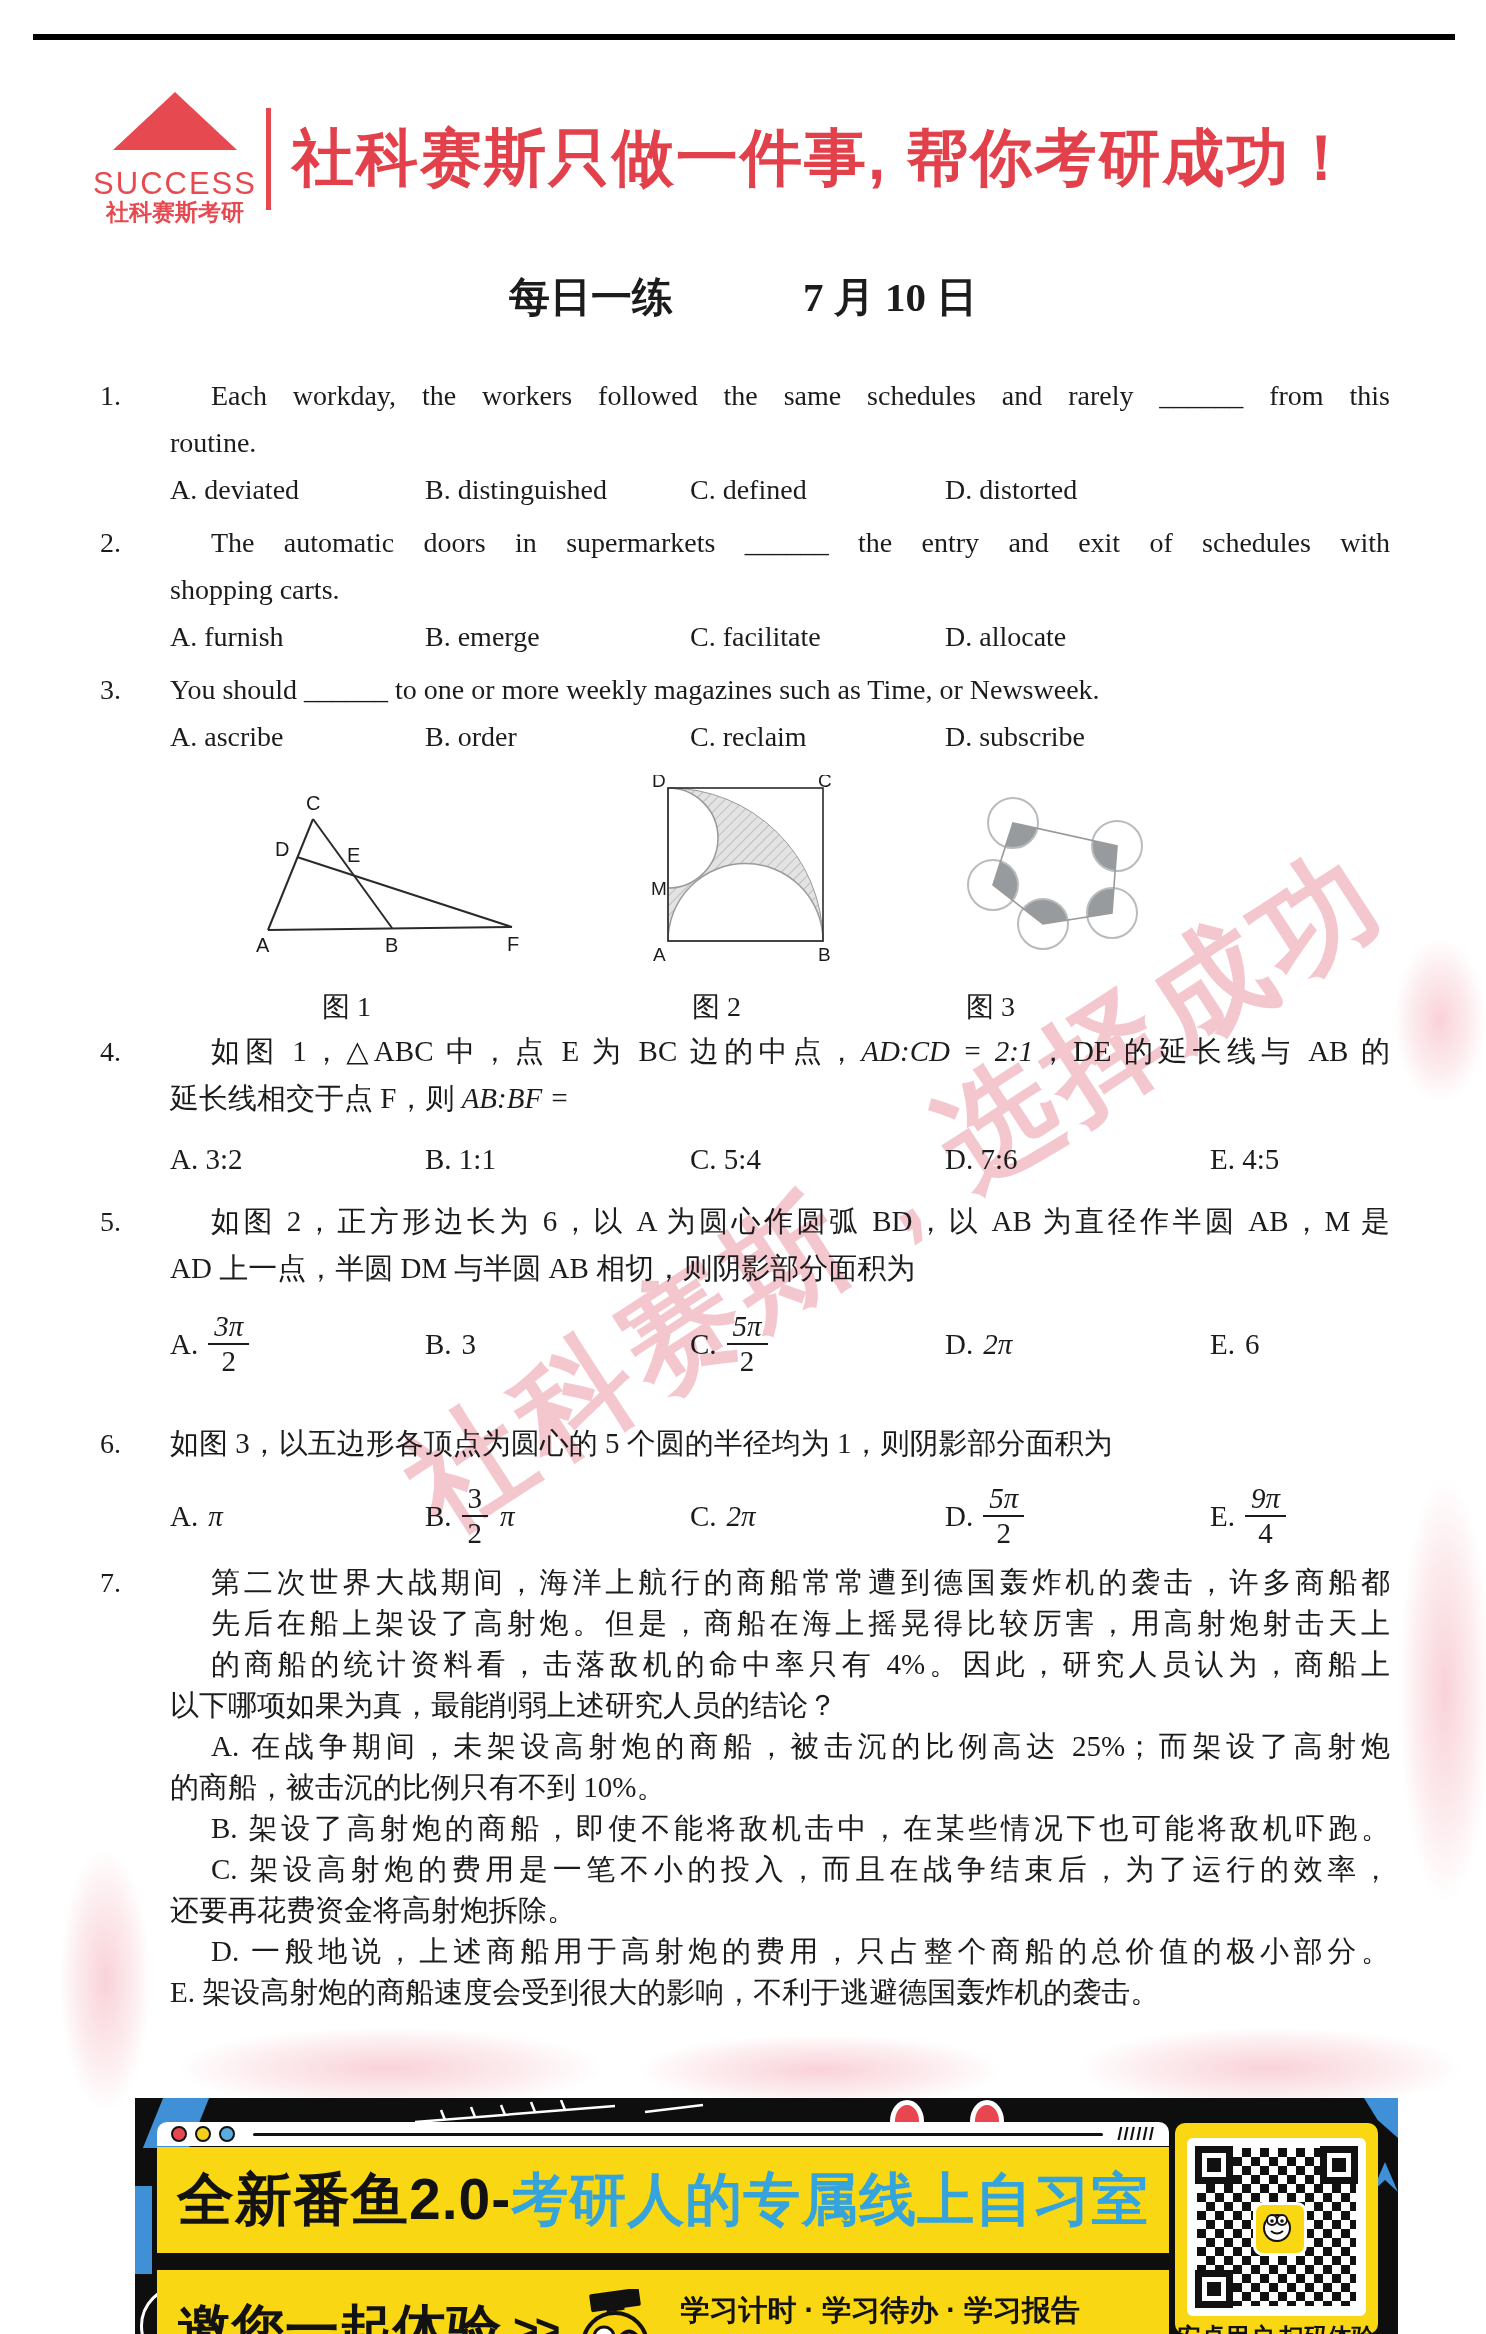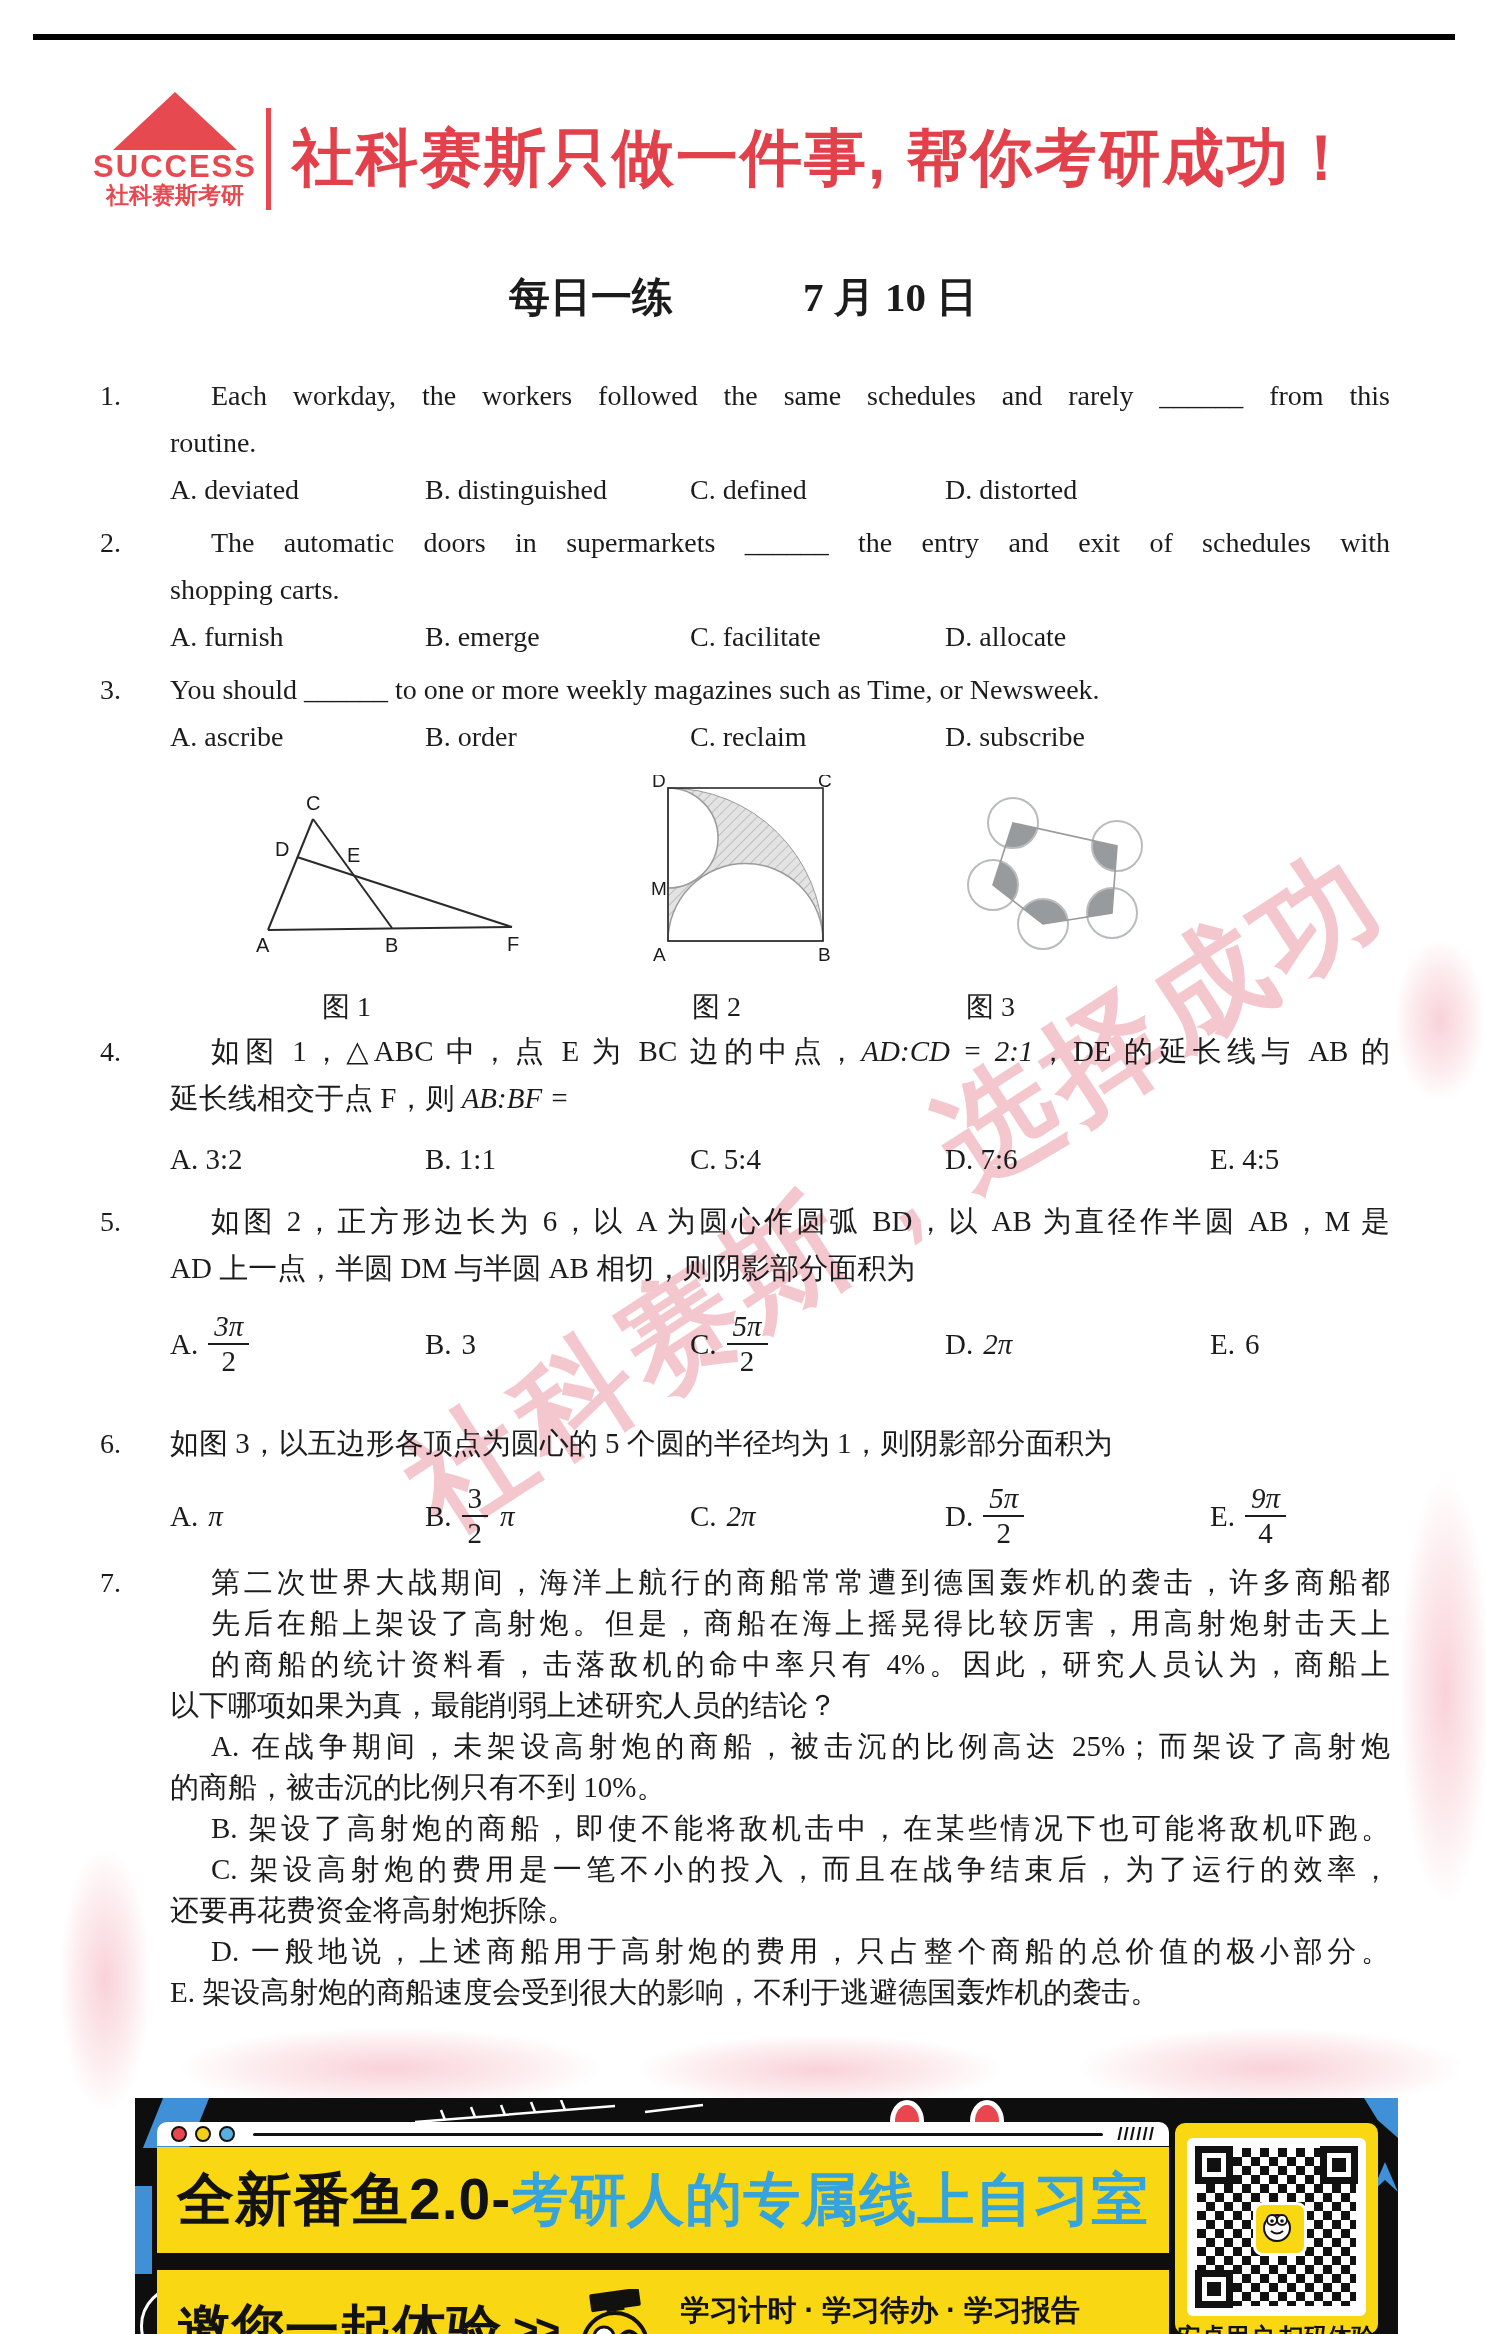--- a/index.html
+++ b/index.html
@@ -12,7 +12,7 @@
   .top-rule{position:absolute;left:33px;top:34px;width:1422px;height:6px;background:#000;}
   .logo{position:absolute;left:85px;top:92px;width:180px;text-align:center;color:#e6494f;font-family:"Liberation Sans","DejaVu Sans",sans-serif;}
   .logo-tri{width:0;height:0;margin:0 auto;border-left:62px solid transparent;border-right:62px solid transparent;border-bottom:58px solid #e6494f;}
-  .logo-brand{font-size:31px;font-weight:bold;letter-spacing:2px;line-height:30px;margin-top:2px;}
+  .logo-brand{font-size:31px;font-weight:normal;letter-spacing:2px;line-height:30px;margin-top:19px;}
   .logo-sub{font-size:23px;font-weight:bold;line-height:27px;}
   .hdr-divider{position:absolute;left:266px;top:108px;width:5px;height:102px;background:#e6494f;}
   .slogan{position:absolute;left:292px;top:116px;width:1110px;font-size:62px;line-height:84px;font-weight:900;color:#e2414b;font-family:"Liberation Sans","DejaVu Sans",sans-serif;letter-spacing:2px;white-space:nowrap;}

